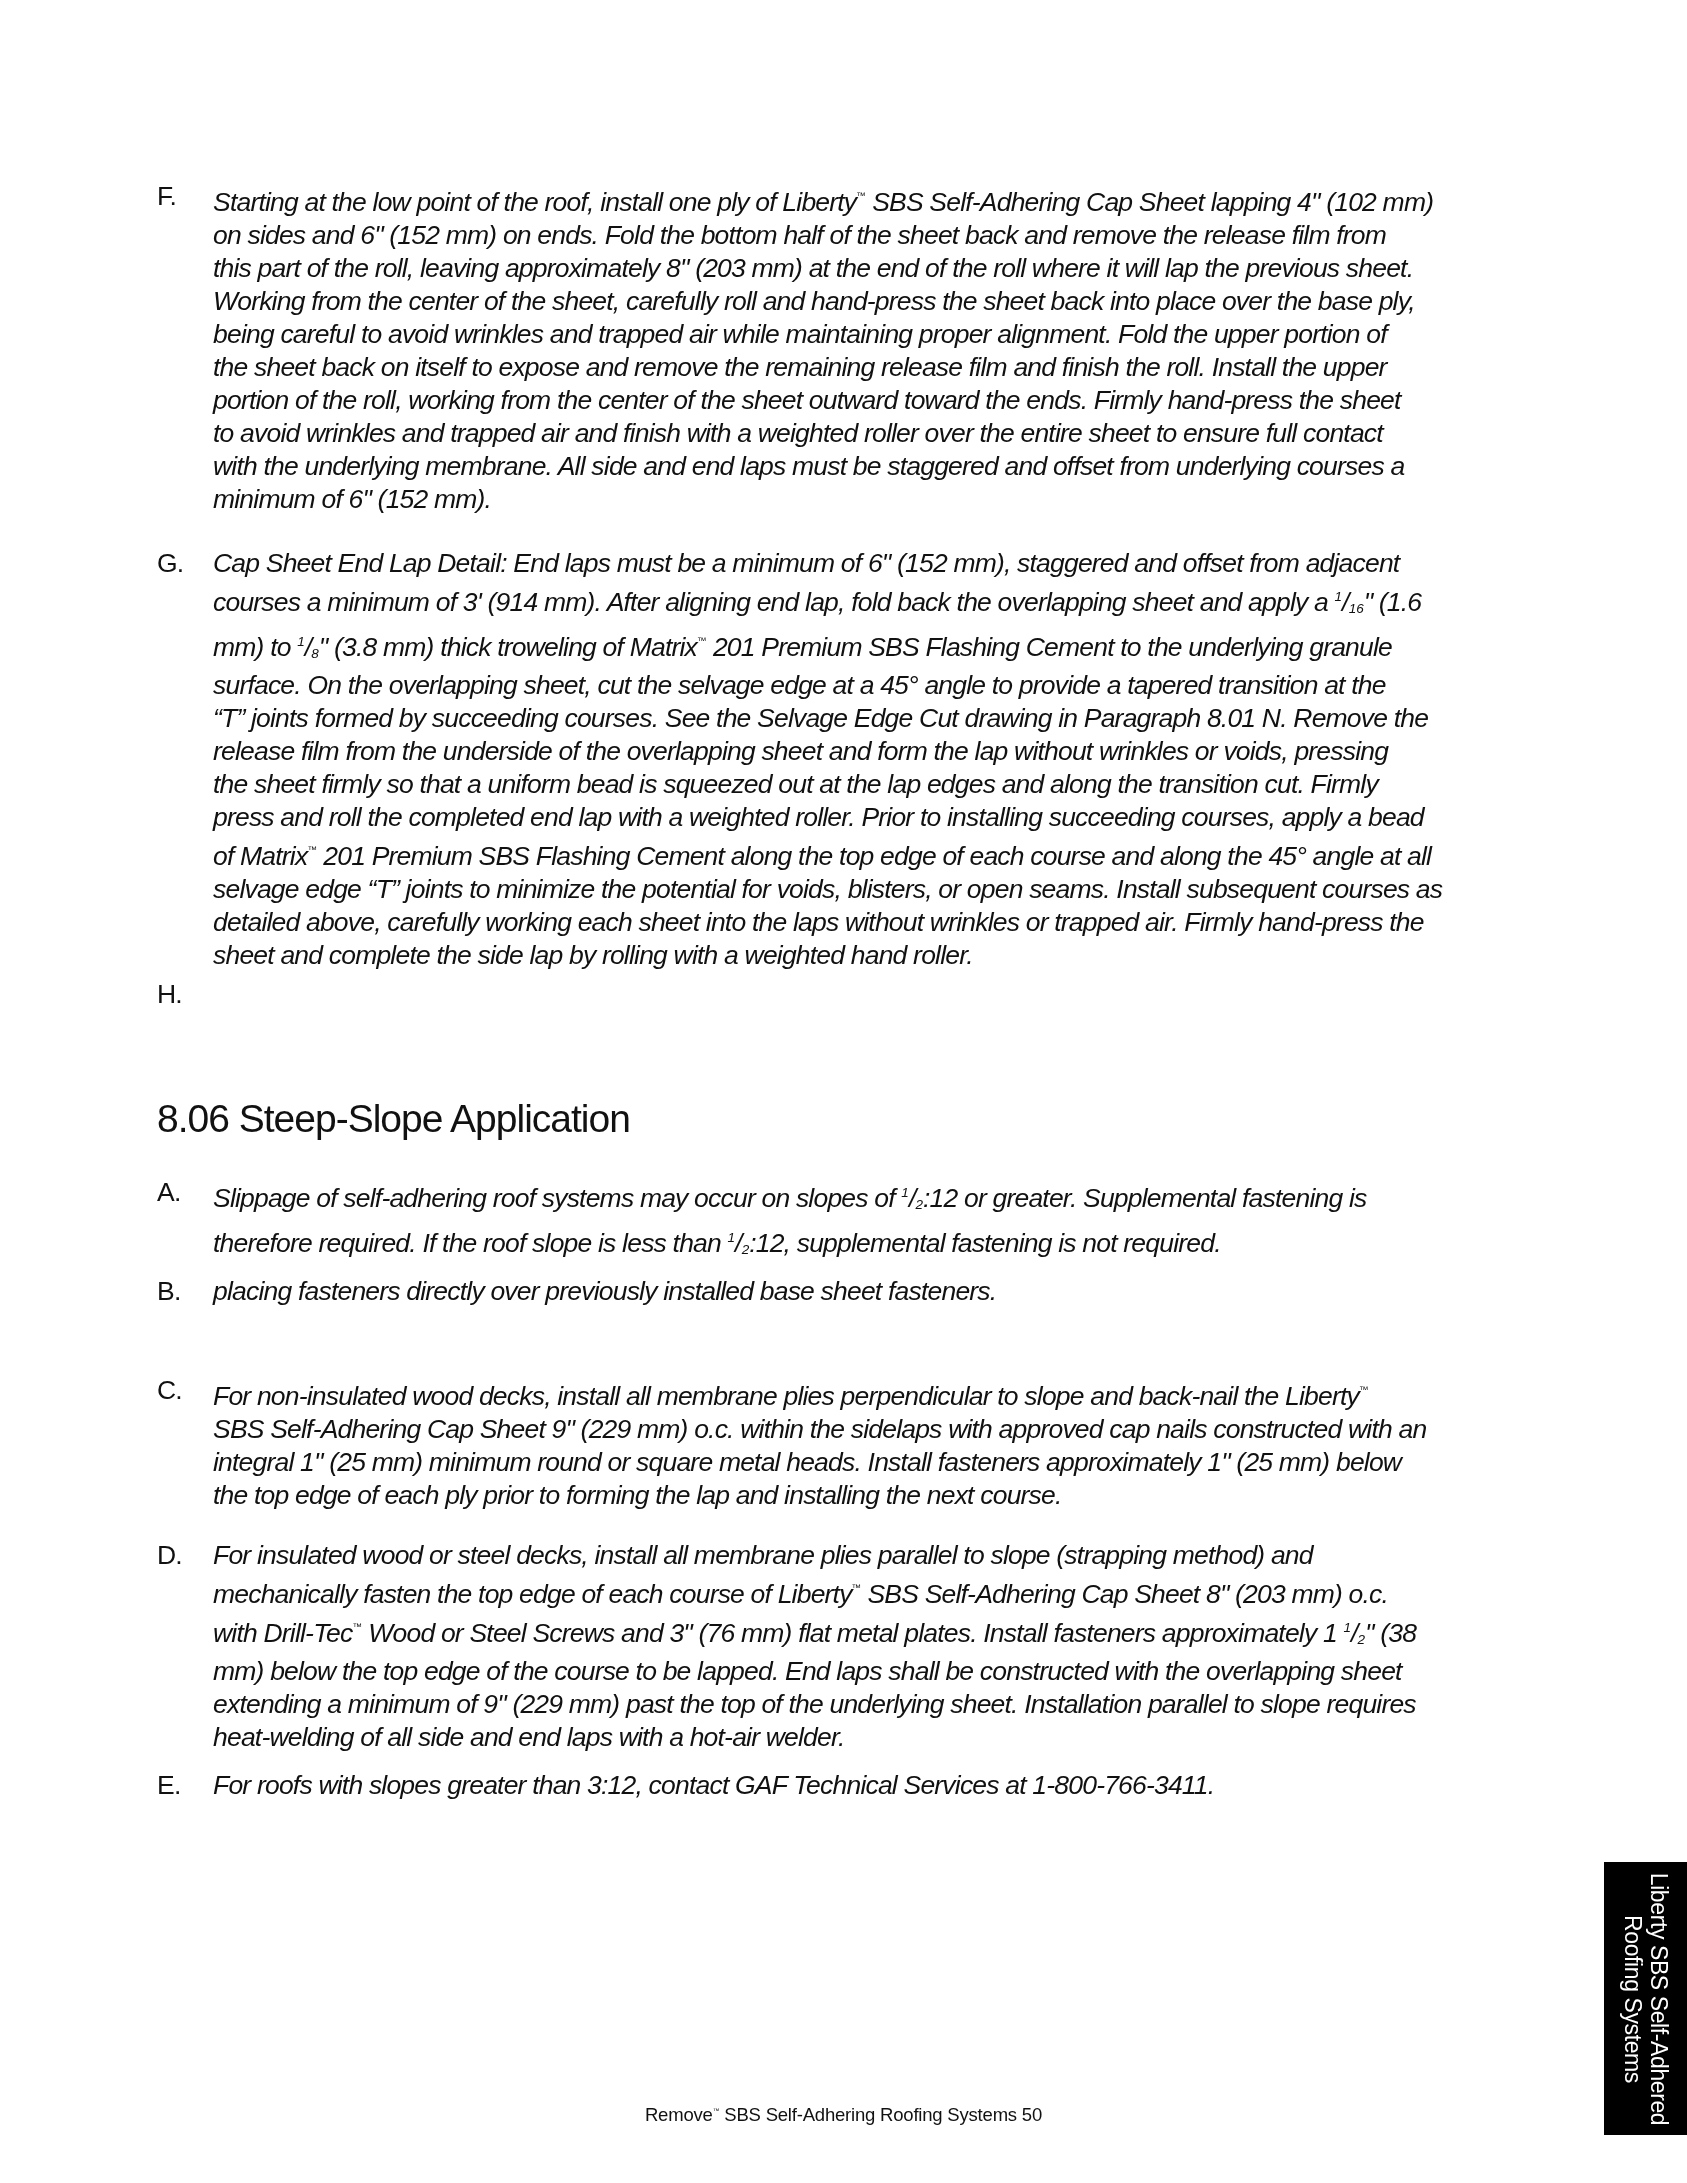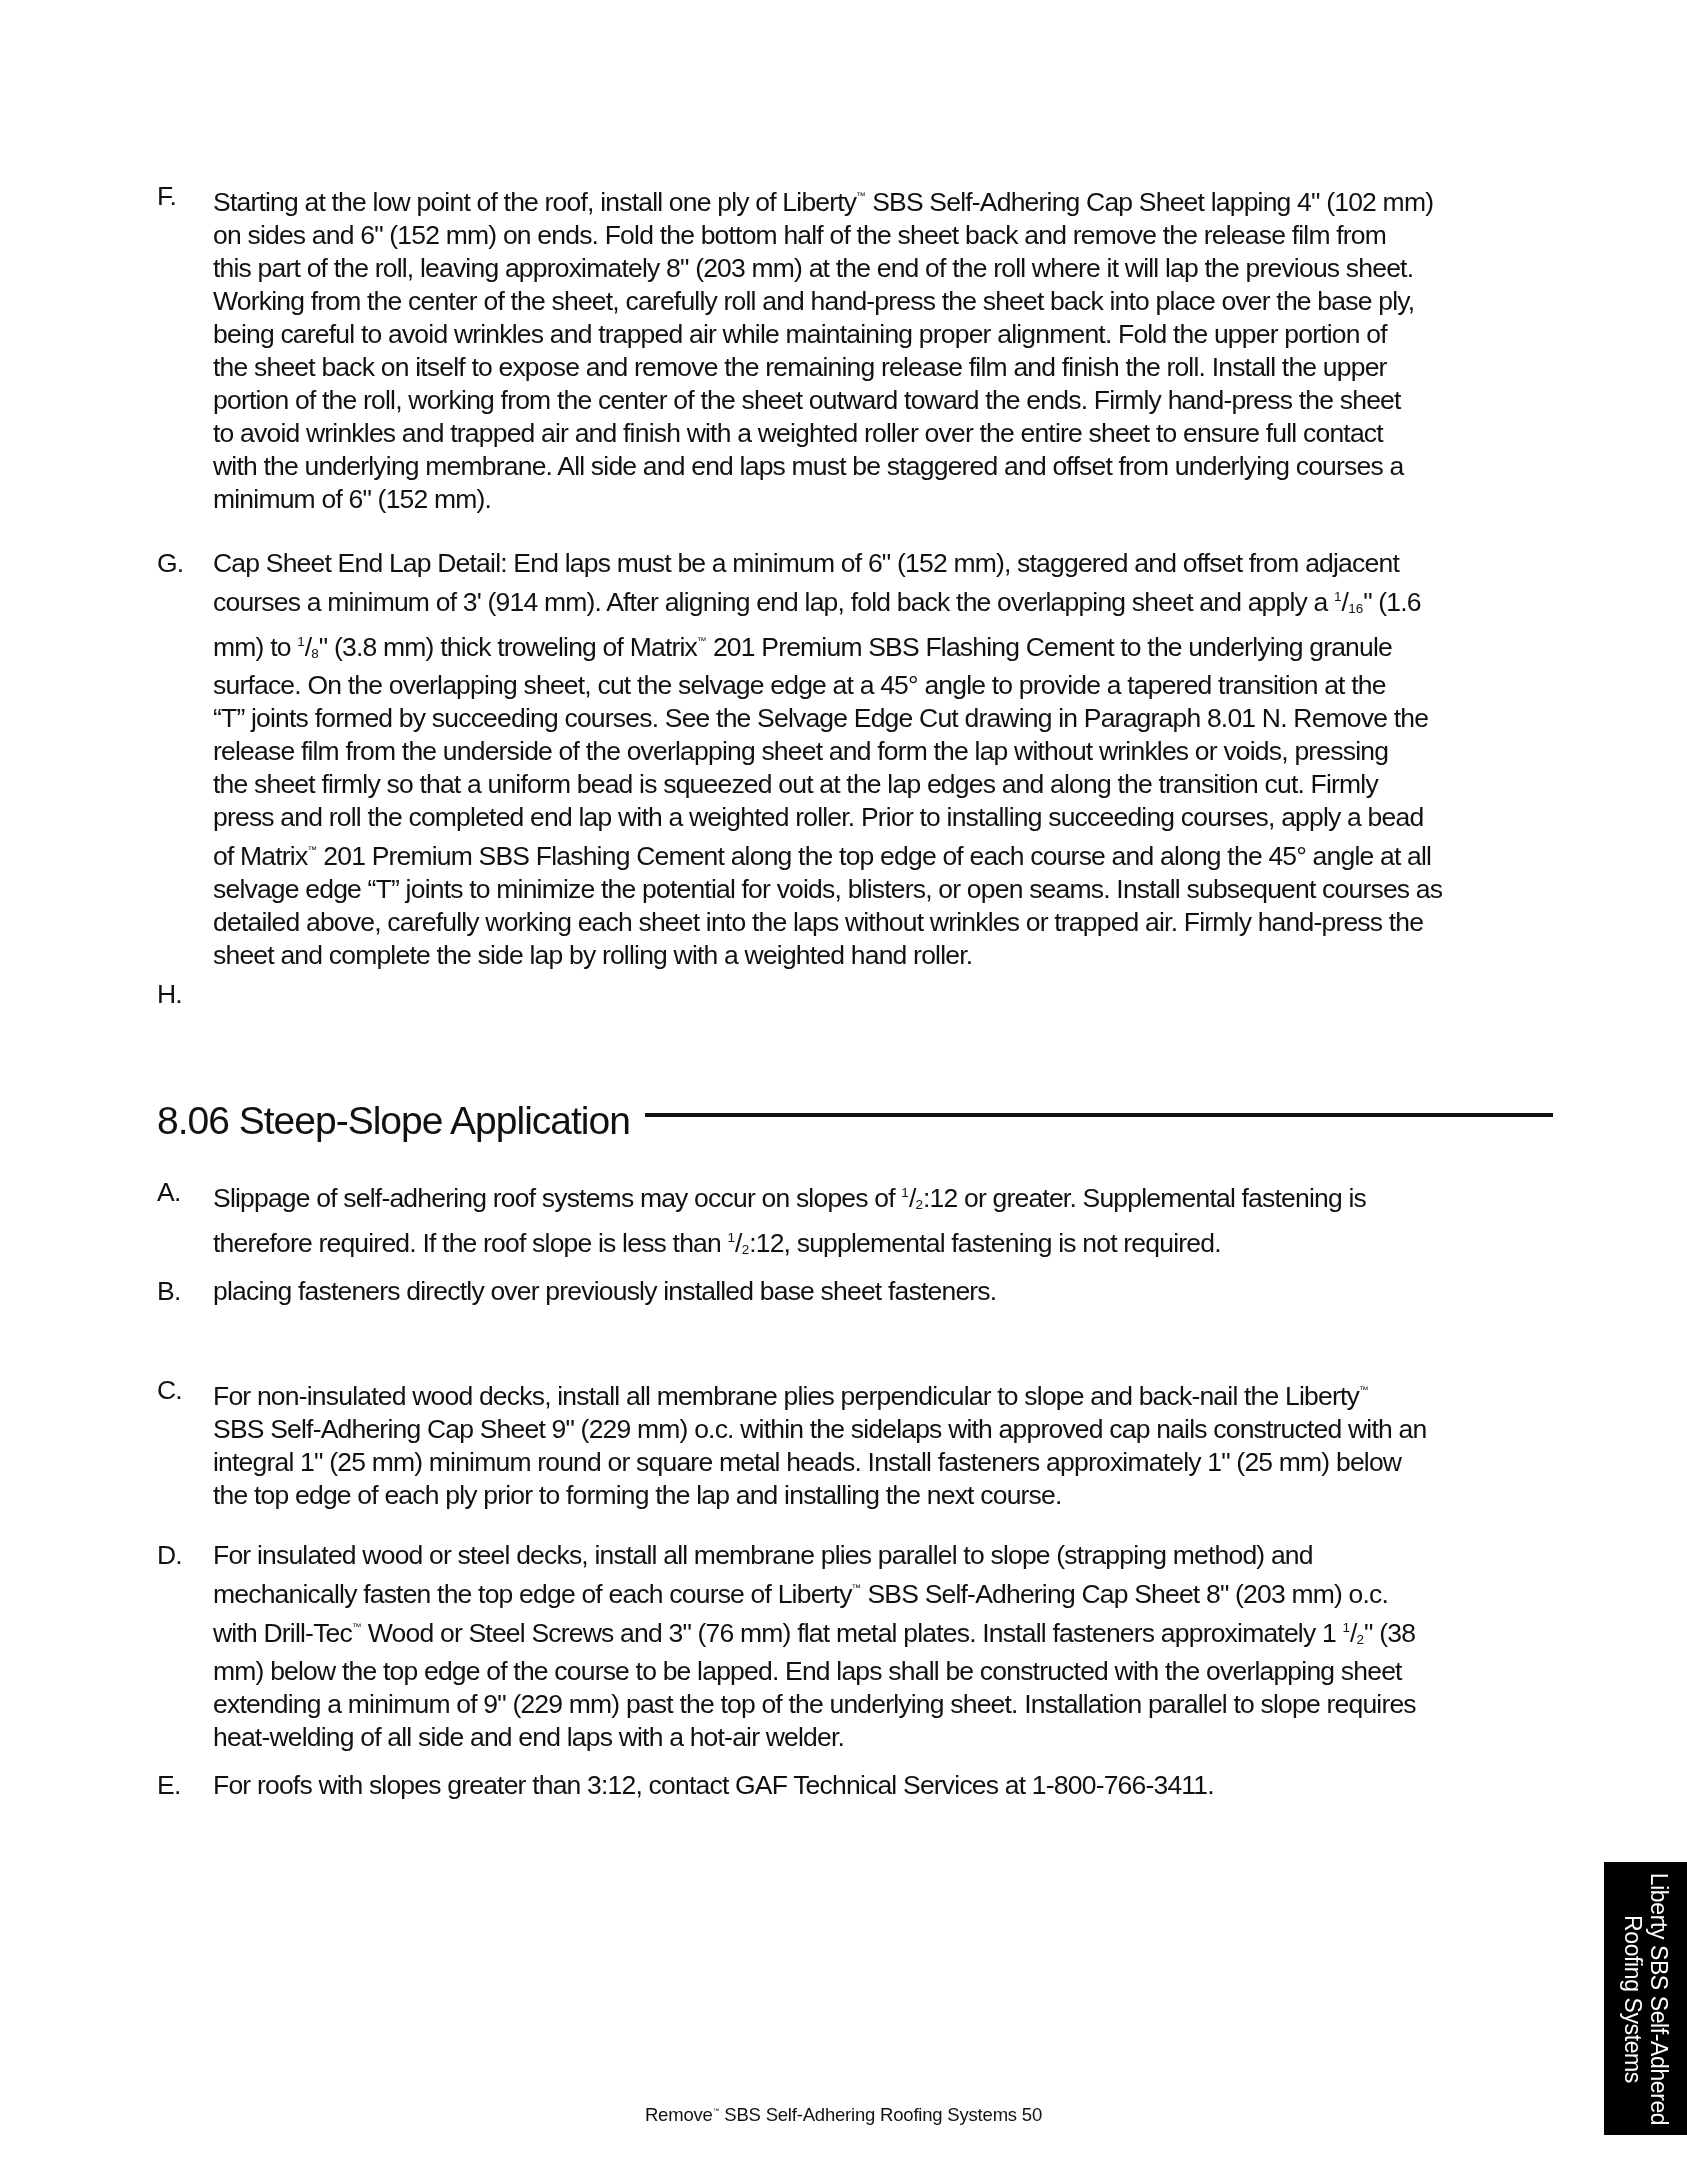--- a/index.html
+++ b/index.html
@@ -13,7 +13,7 @@
   }
   .item .letter { position: absolute; left: 0; top: 0; }
   .item .body { position: absolute; left: 56px; top: 0; white-space: pre; }
-  .item .line { display: block; }
+  .item .line { display: block; font-style: italic; }
   sup.tm { font-size: 9.3px; vertical-align: 11.8px; letter-spacing: 0; }
   .frac { font-size: 26.5px; }
   .frac sup, .frac sub { font-size: 13.5px; letter-spacing: 0; }

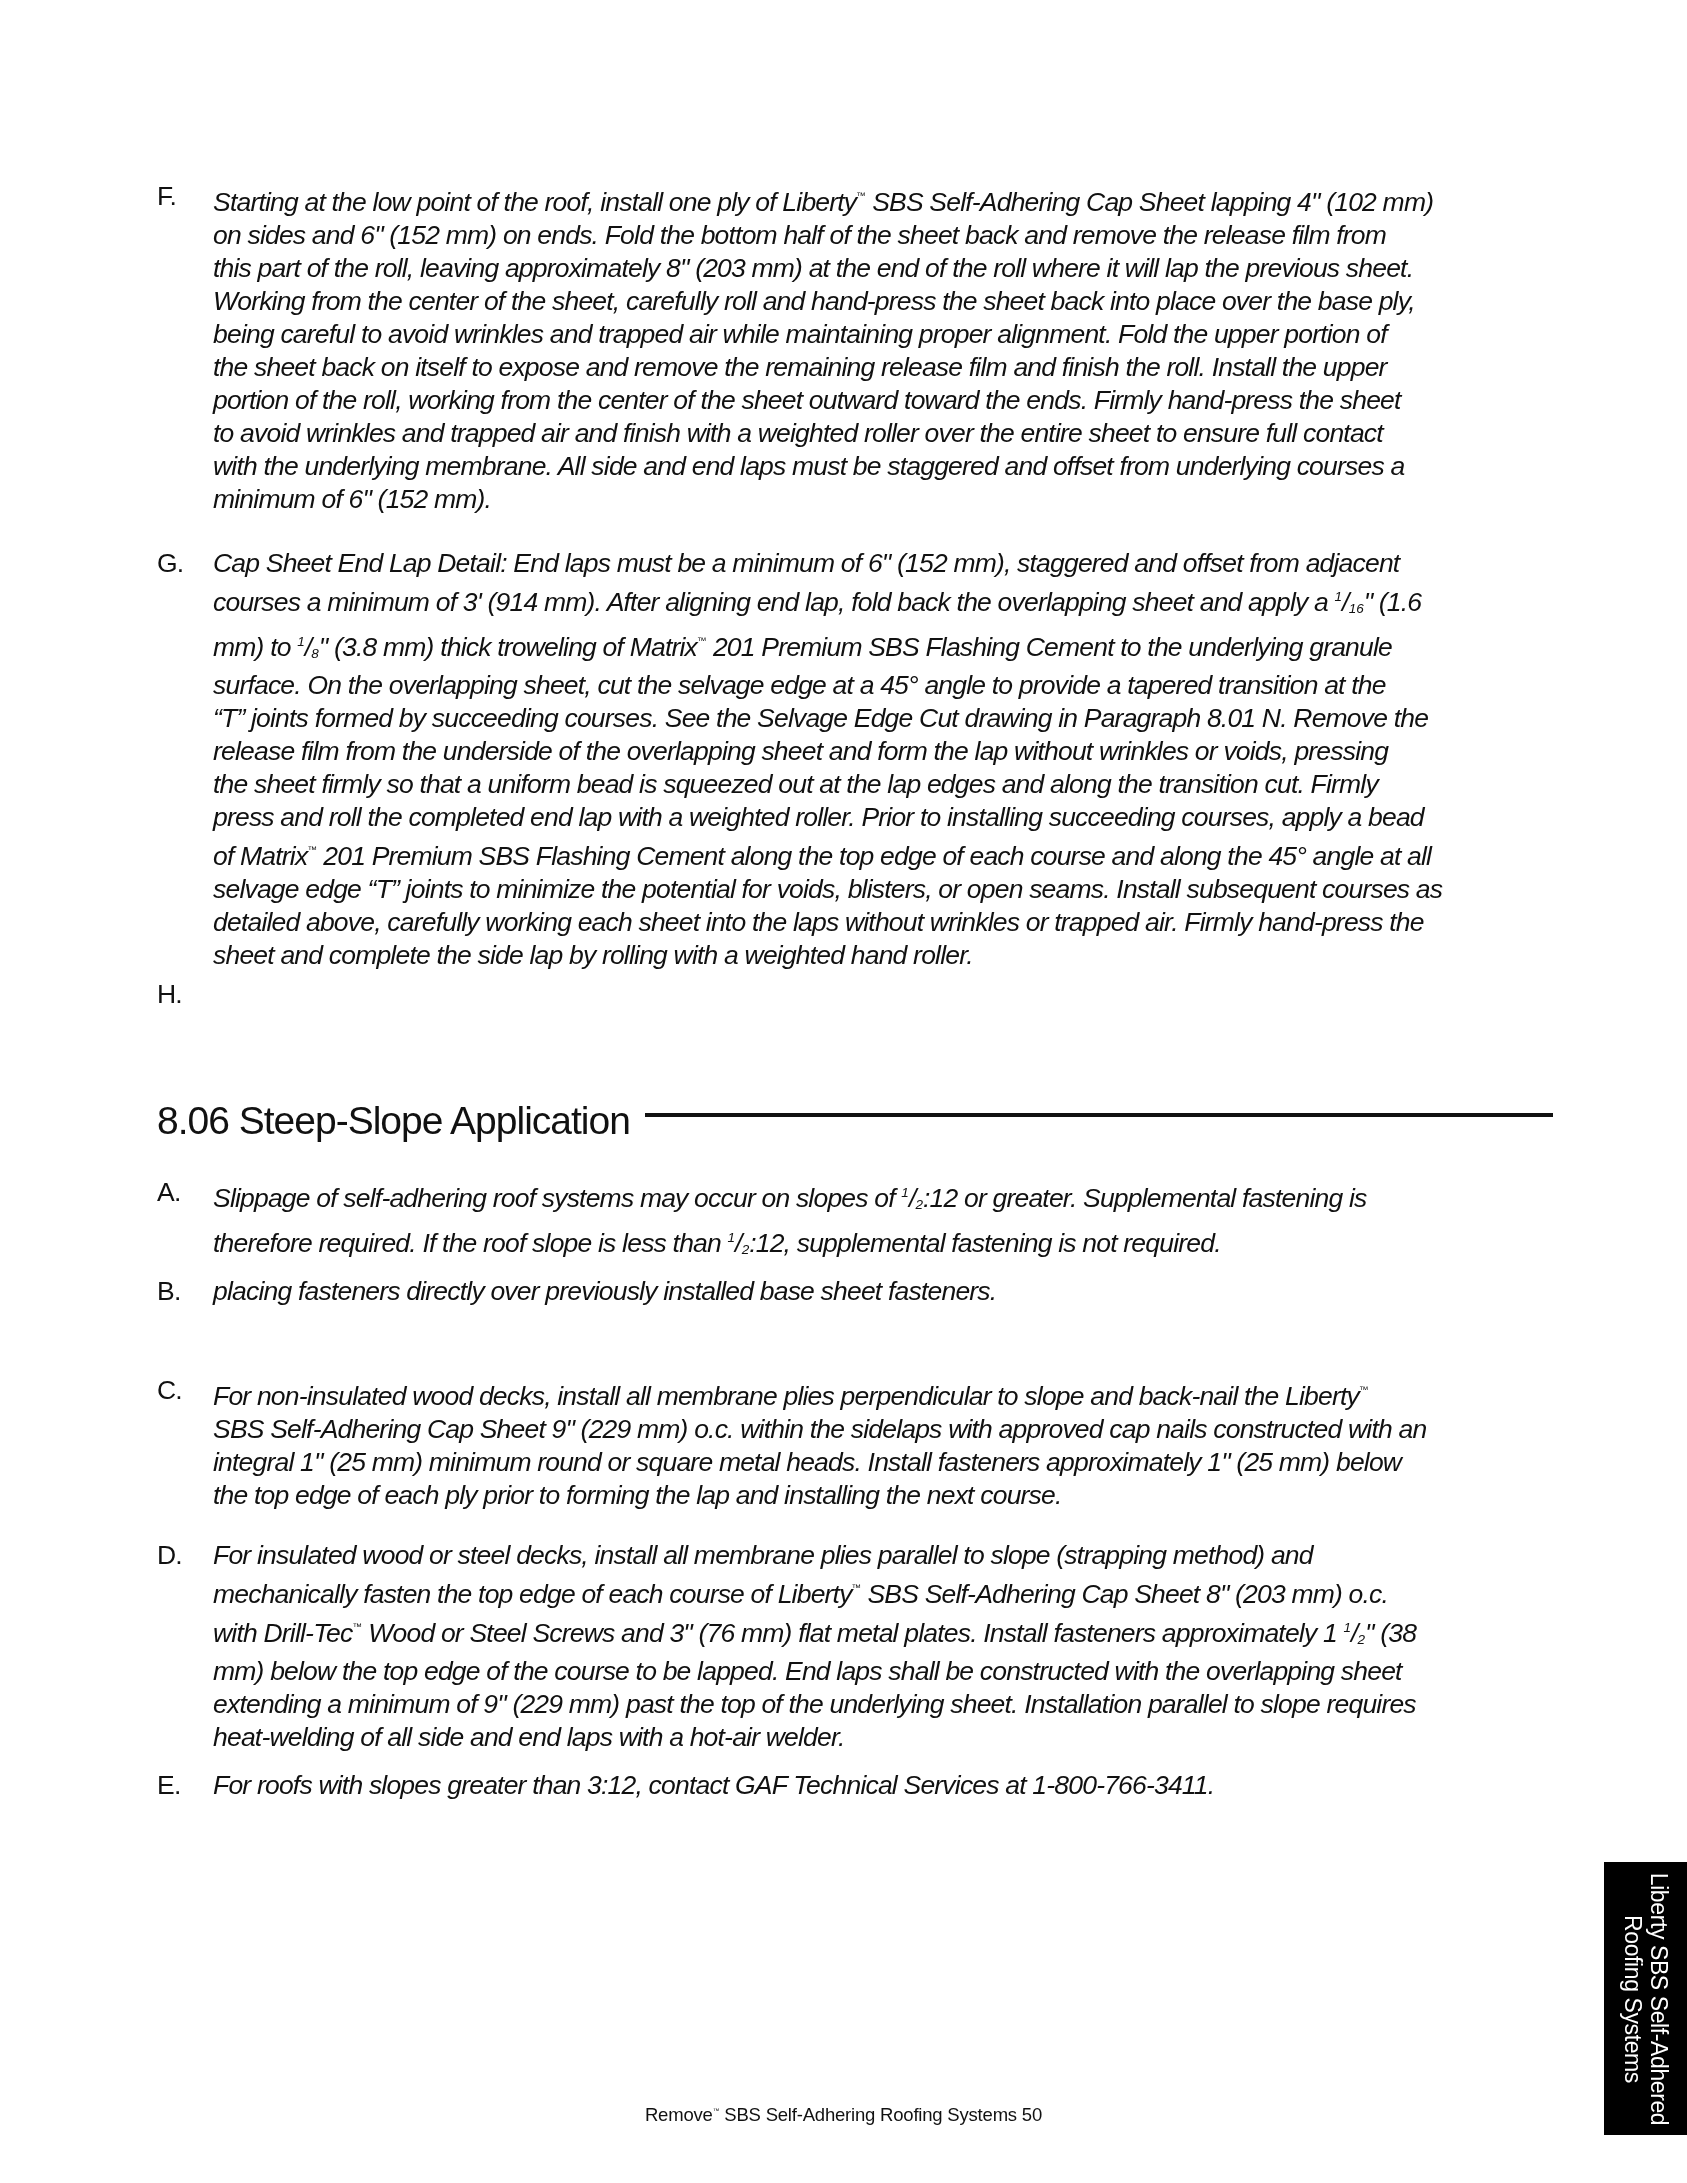--- a/index.html
+++ b/index.html
@@ -21,7 +21,7 @@
   .frac sub { vertical-align: -1.7px; }
   .section-heading {
     position: absolute; left: 157px; top: 1095px; width: 1396px; height: 50px;
-    display: flex; align-items: center;
+    display: flex; align-items: flex-start; flex-direction: column;
   }
   .section-title {
     font-size: 39px; line-height: 47px; letter-spacing: -1px; white-space: nowrap;

